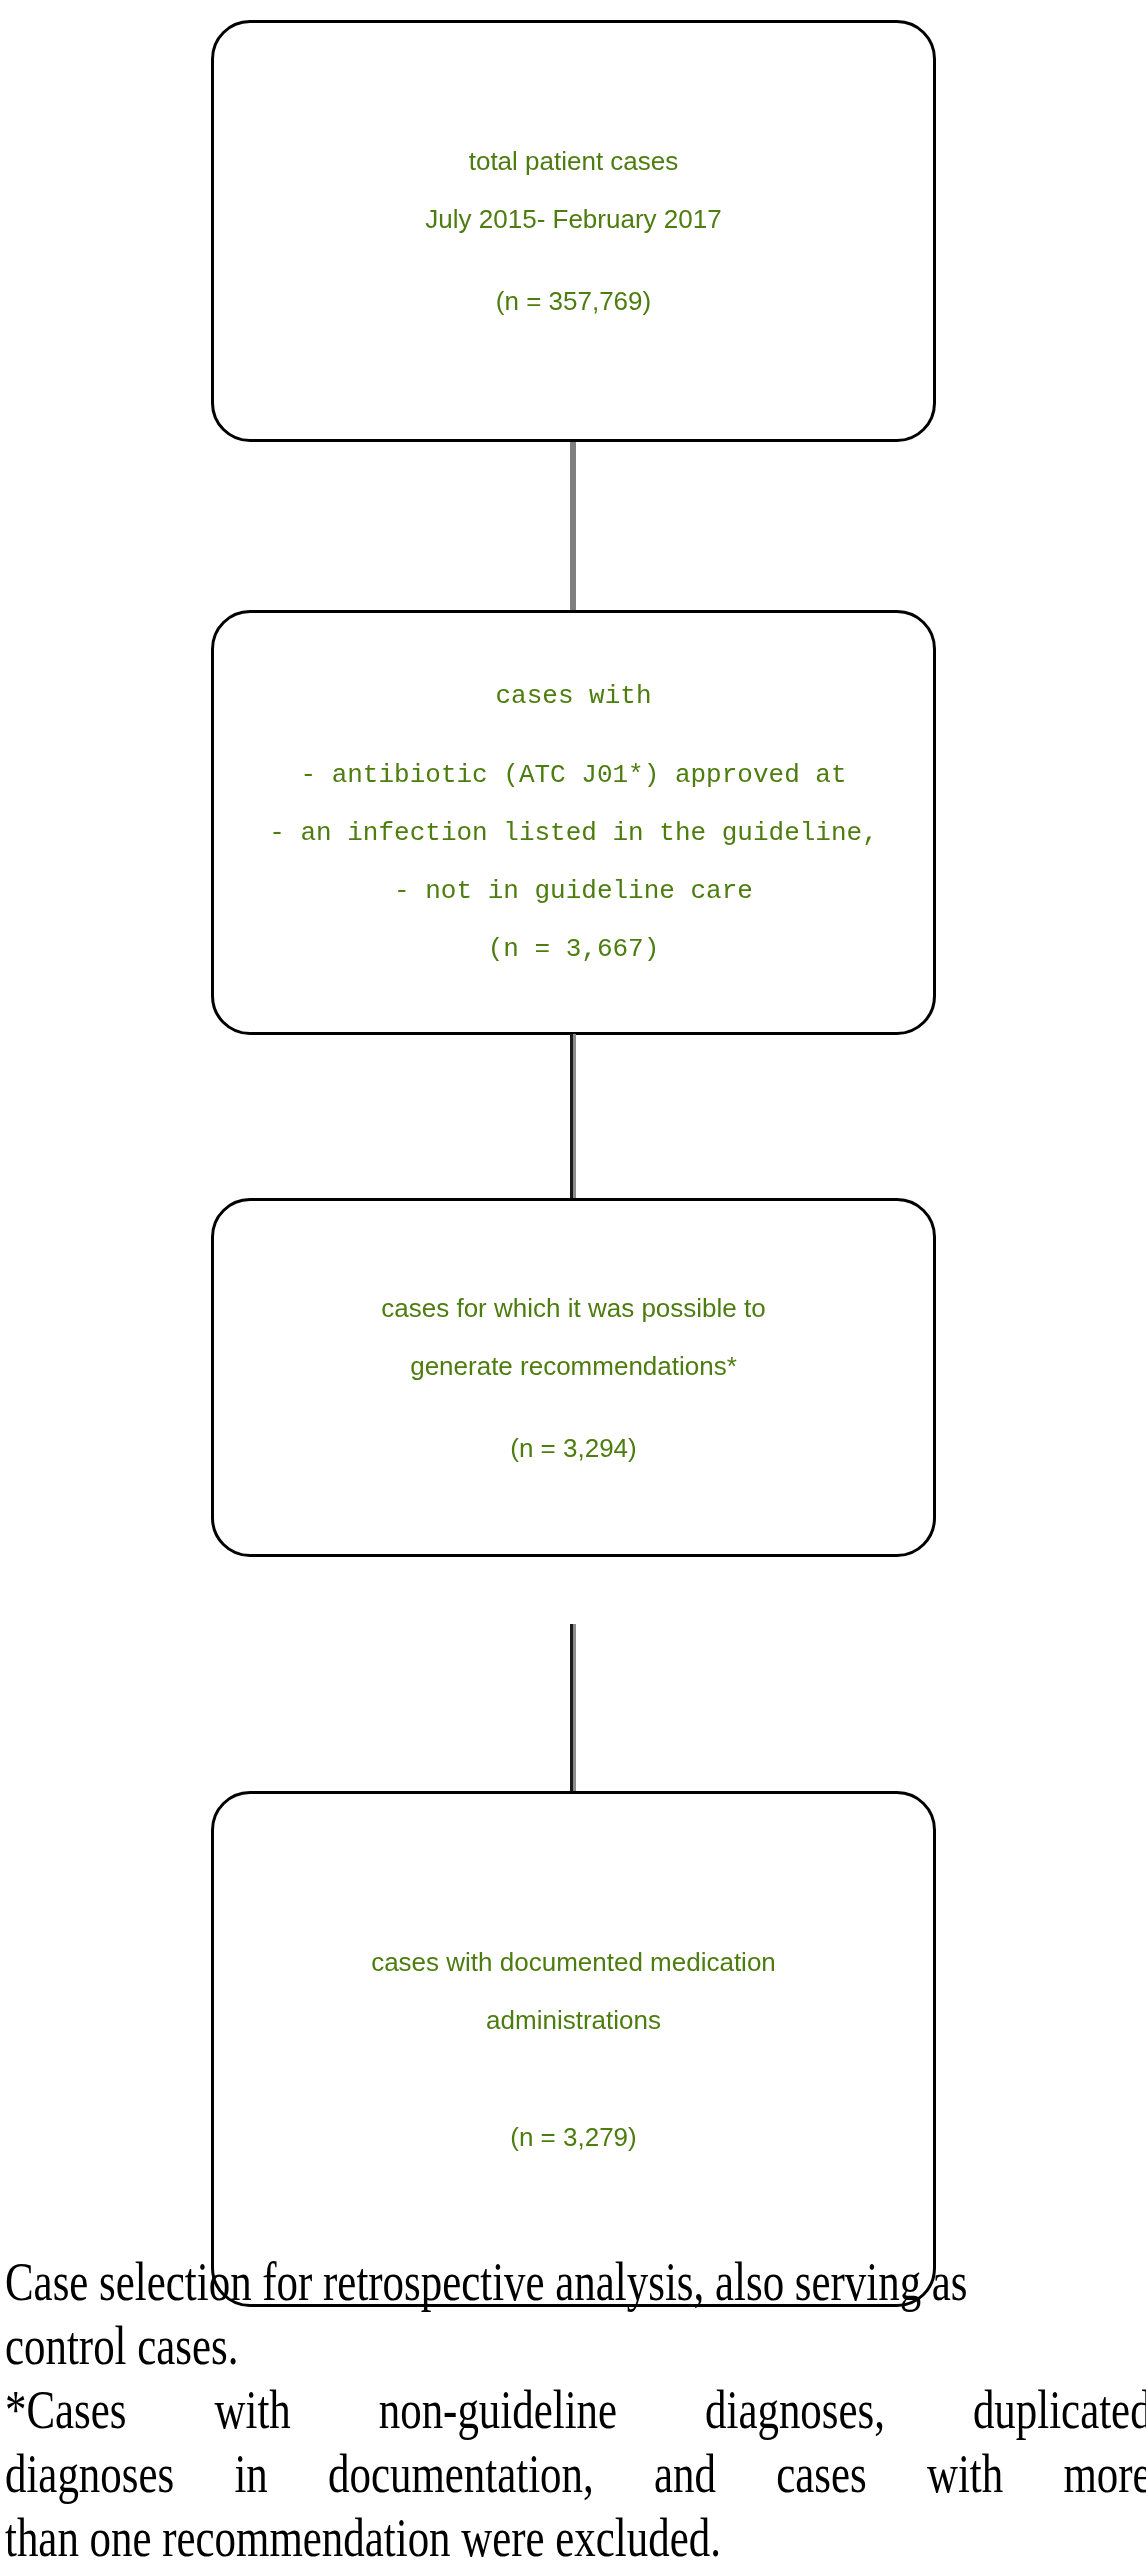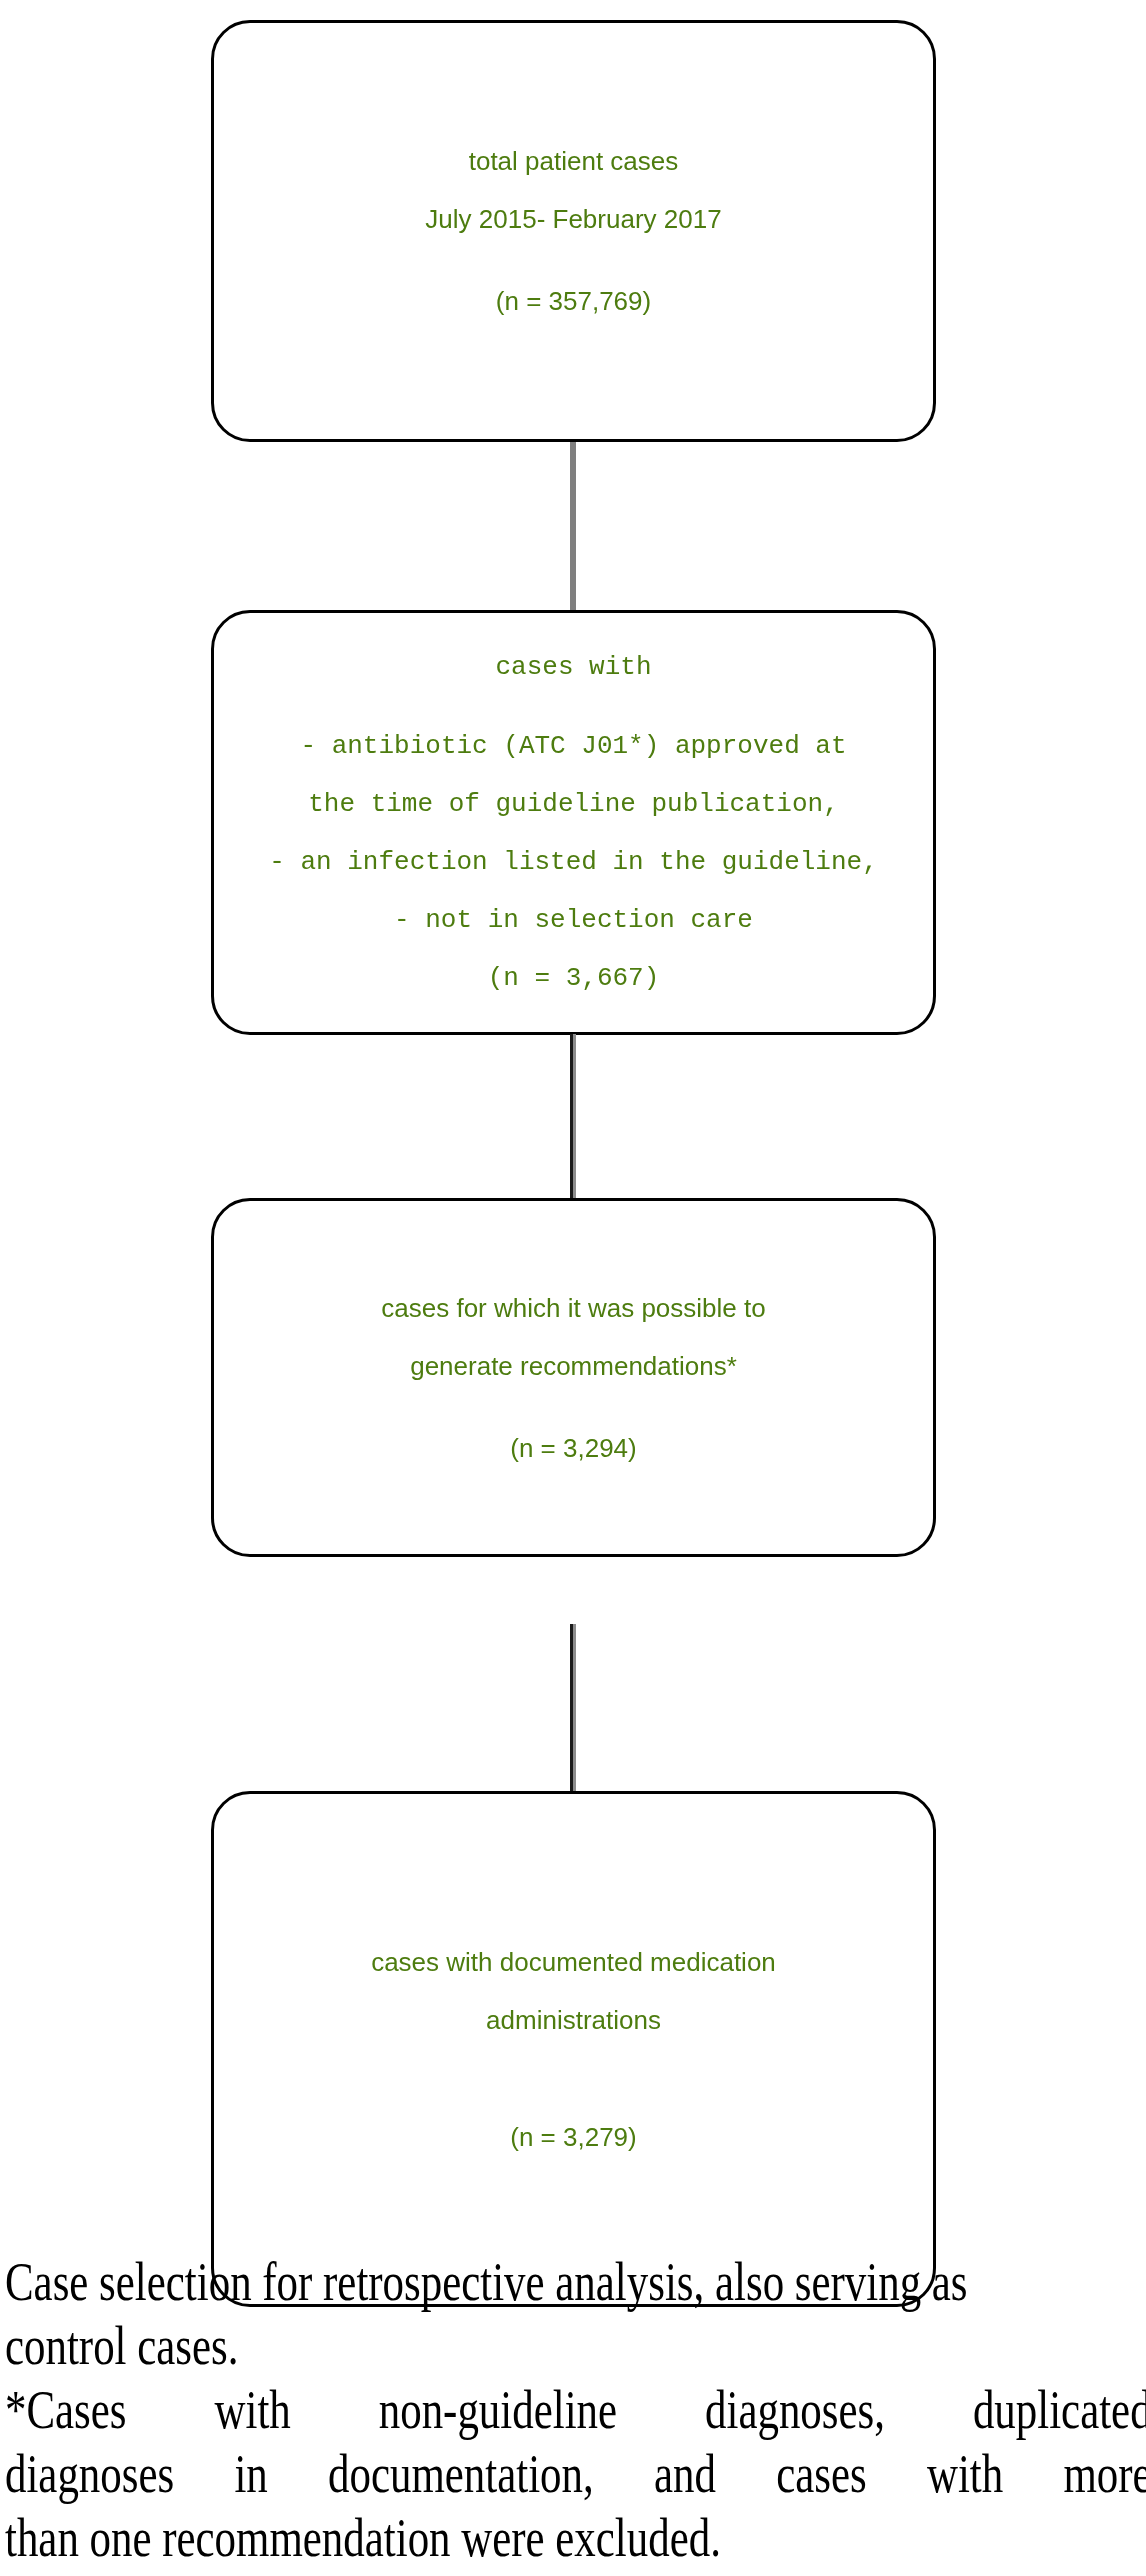--- a/index.html
+++ b/index.html
@@ -97,7 +97,6 @@
   <div class="flow-box box-2">
     <div class="box-line">cases with</div>
     <div class="box-line gap-above">- antibiotic (ATC J01*) approved at</div>
-    <div class="box-line">the time of guideline publication,</div>
     <div class="box-line">- an infection listed in the guideline,</div>
     <div class="box-line">- not in selection care</div>
     <div class="box-line">(n = 3,667)</div>

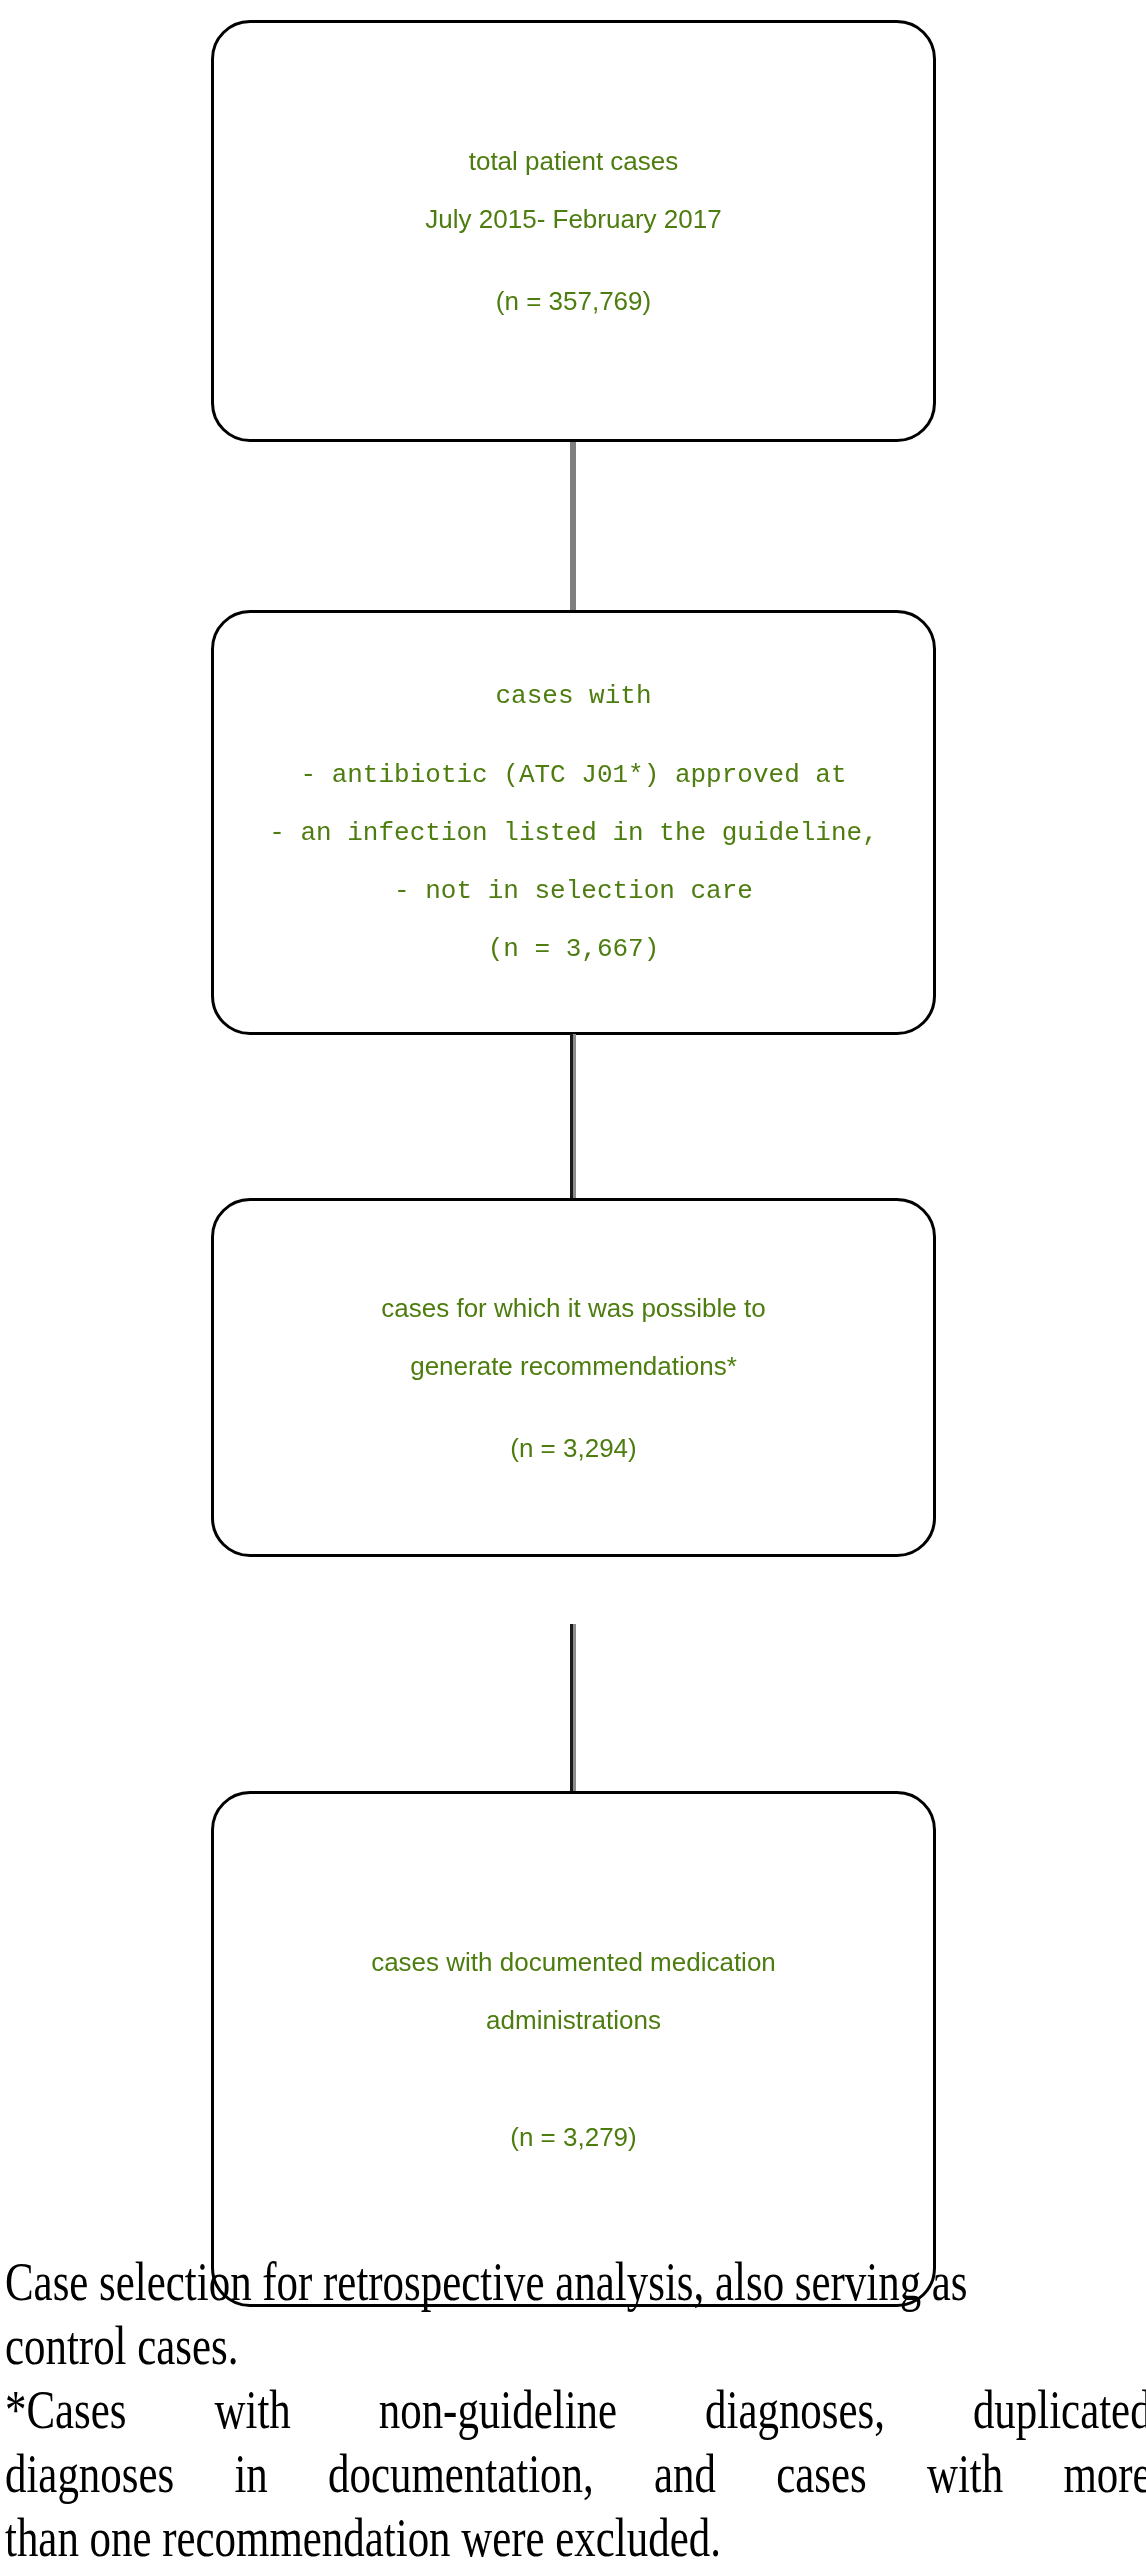--- a/index.html
+++ b/index.html
@@ -98,7 +98,7 @@
     <div class="box-line">cases with</div>
     <div class="box-line gap-above">- antibiotic (ATC J01*) approved at</div>
     <div class="box-line">- an infection listed in the guideline,</div>
-    <div class="box-line">- not in selection care</div>
+    <div class="box-line">- not in guideline care</div>
     <div class="box-line">(n = 3,667)</div>
   </div>
 

